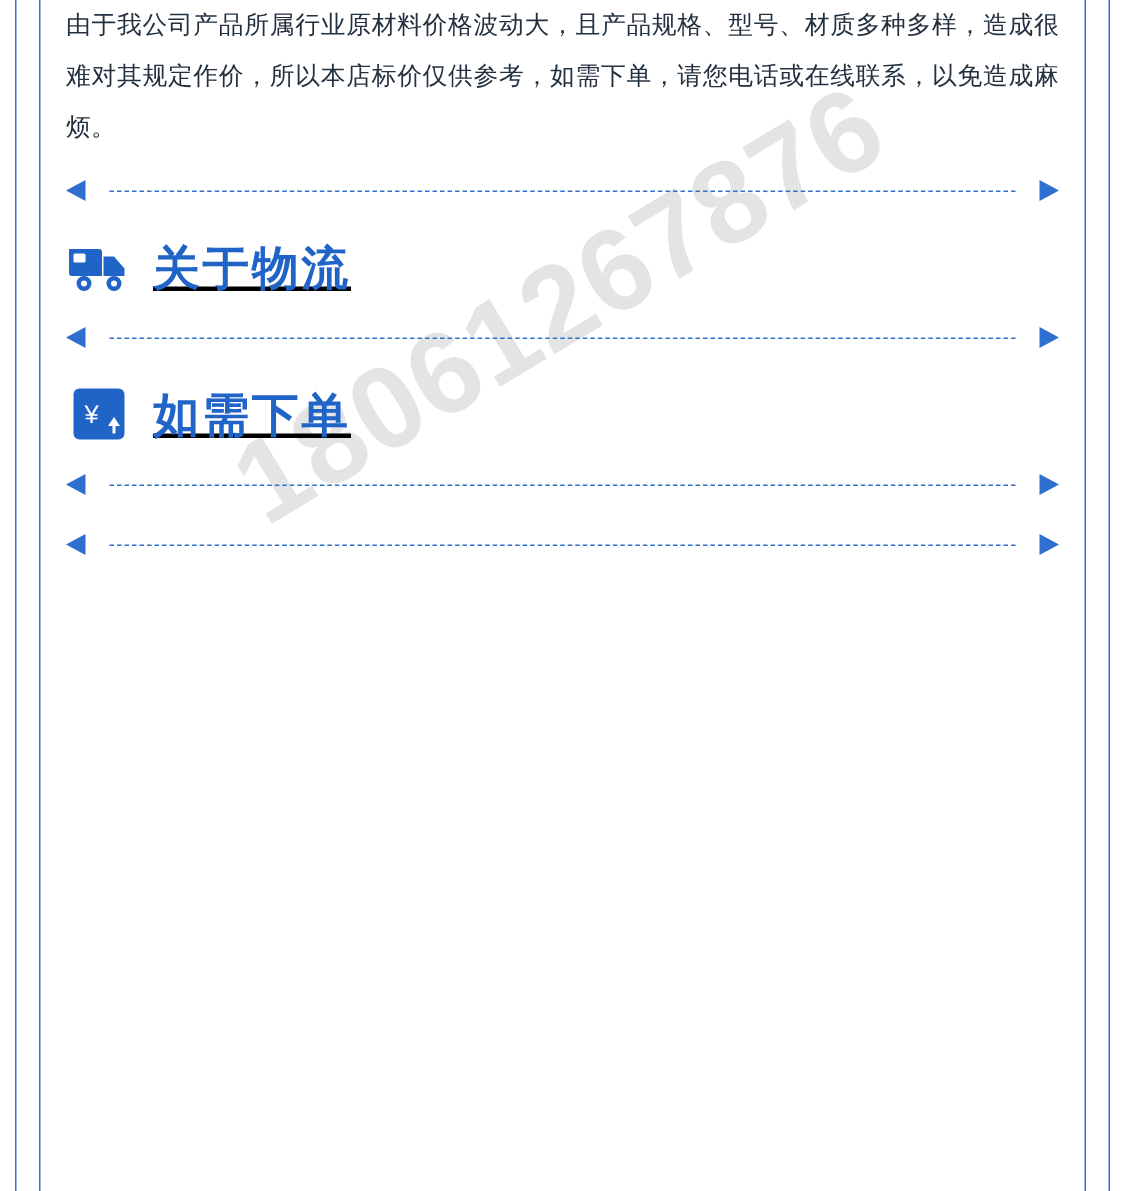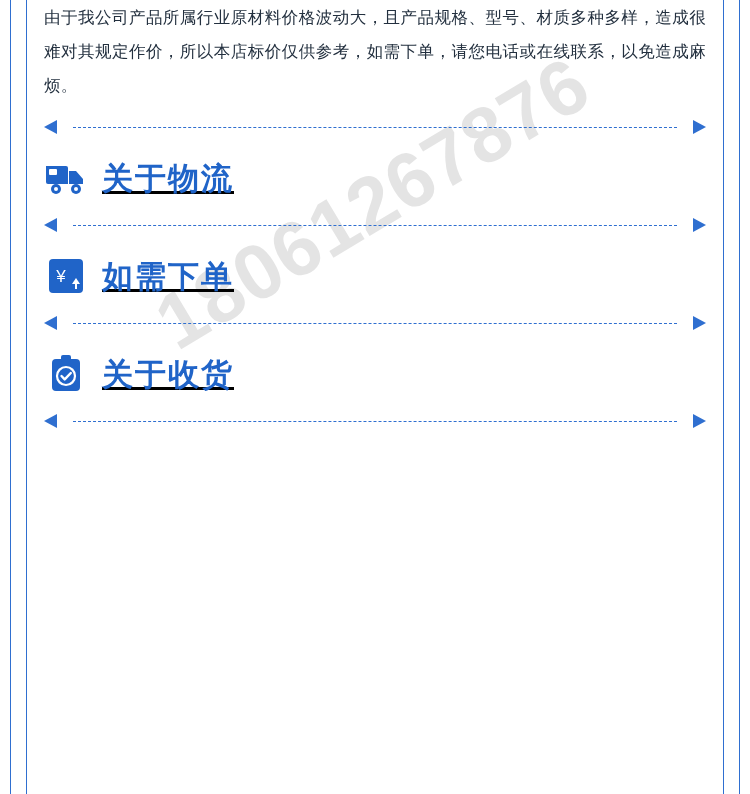--- a/index.html
+++ b/index.html
@@ -181,15 +181,6 @@
     </div>
 
     <div class="section">
-      <div class="sec-head">
-        <svg class="sec-icon" viewBox="0 0 44 44">
-          <rect x="8" y="7" width="28" height="32" rx="4" fill="#2064c8"></rect>
-          <rect x="17" y="3" width="10" height="7" rx="2" fill="#2064c8"></rect>
-          <circle cx="22" cy="24" r="9" fill="none" stroke="#ffffff" stroke-width="2.2"></circle>
-          <path d="M17.5 24l3.2 3.4 6.1-6.4" fill="none" stroke="#ffffff" stroke-width="2.4" stroke-linecap="round" stroke-linejoin="round"></path>
-        </svg>
-        <div class="sec-title">关于收货</div>
-      </div>
     </div>
 
     <div class="divider">

